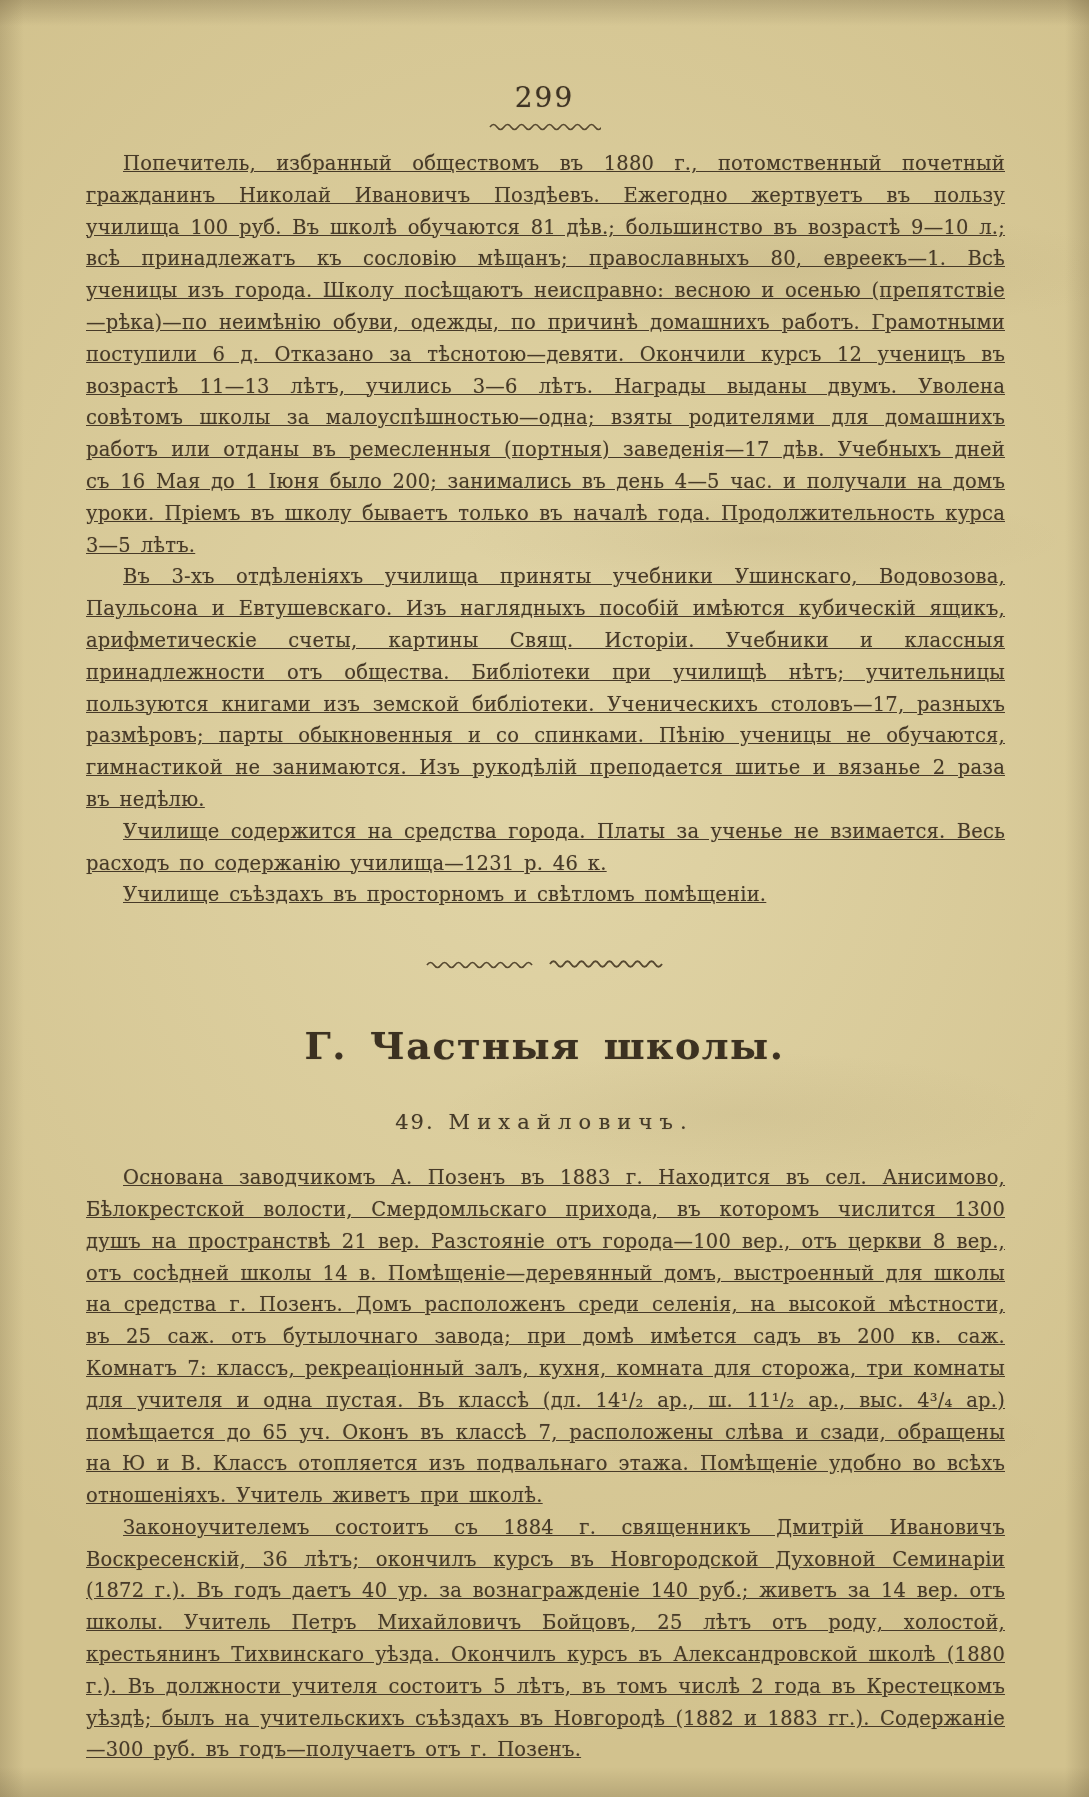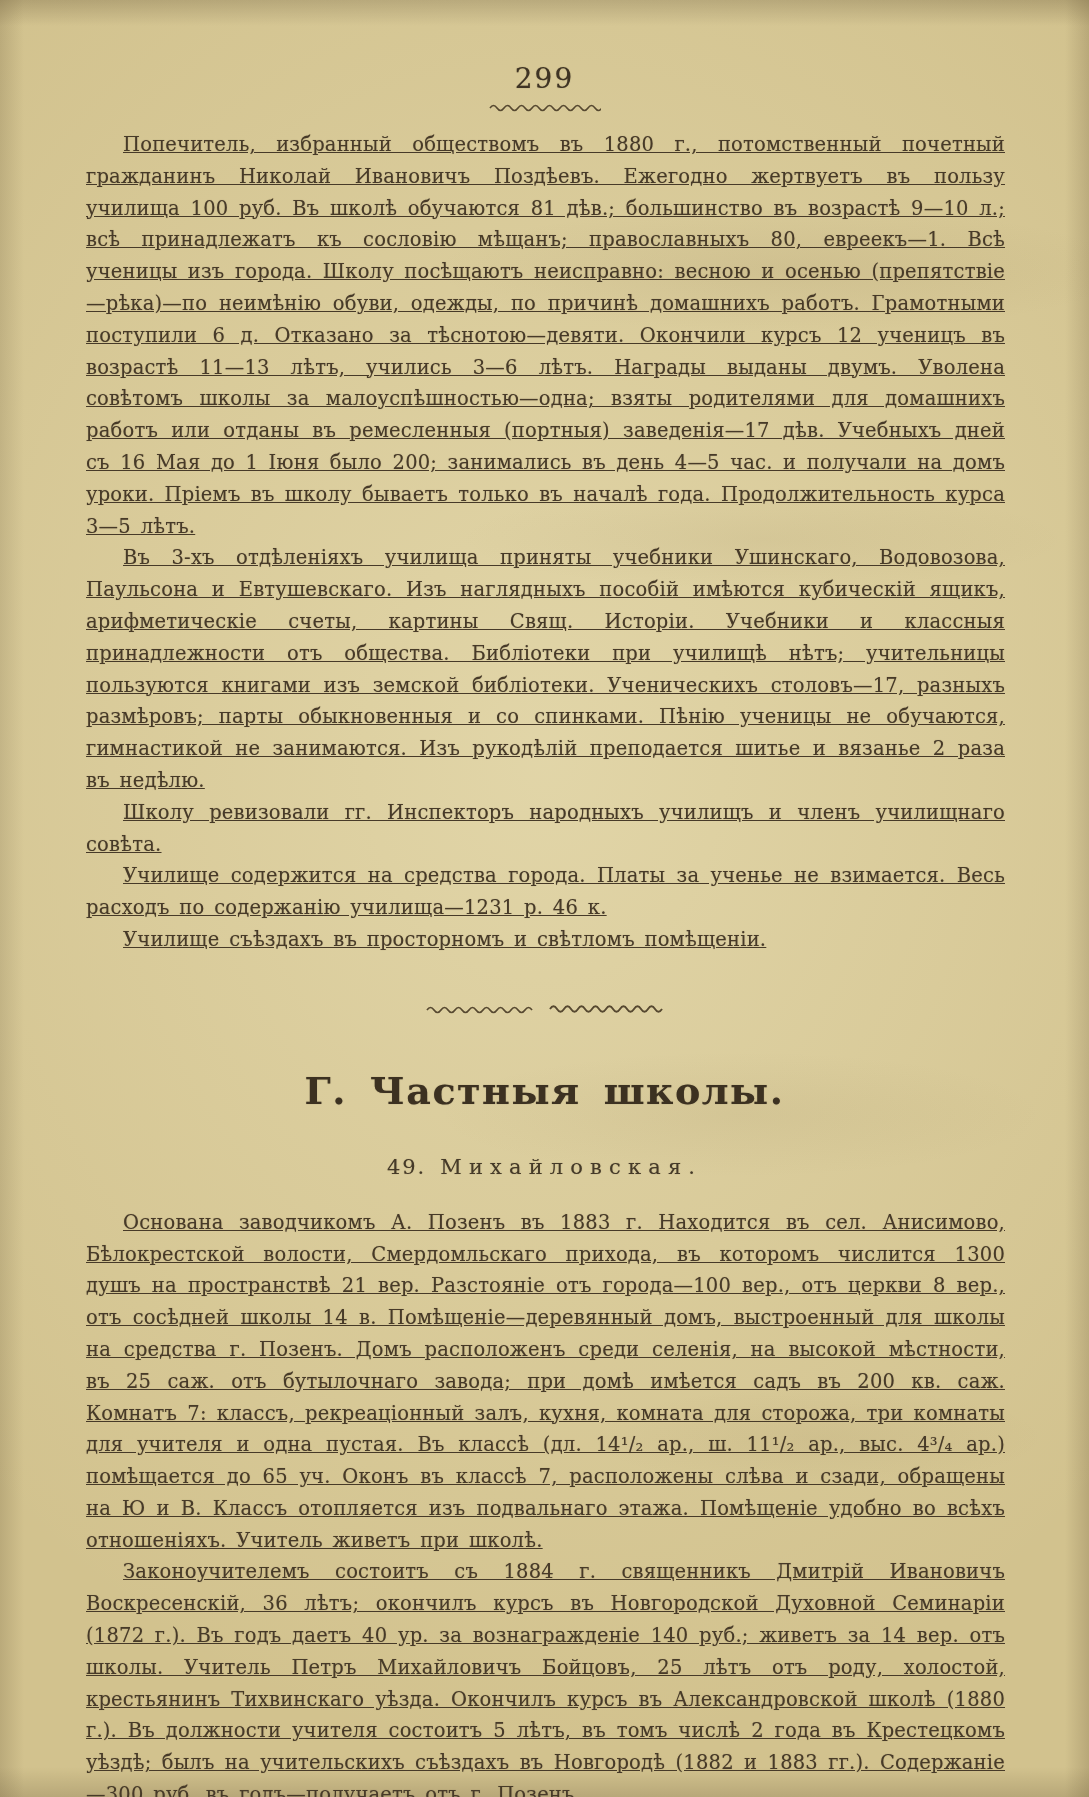--- a/index.html
+++ b/index.html
@@ -25,7 +25,7 @@
     color:#473a28;
   }
   .page-number{
-    padding-top:62px;
+    padding-top:81px;
     text-align:center;
     font-size:28px;
     letter-spacing:2px;

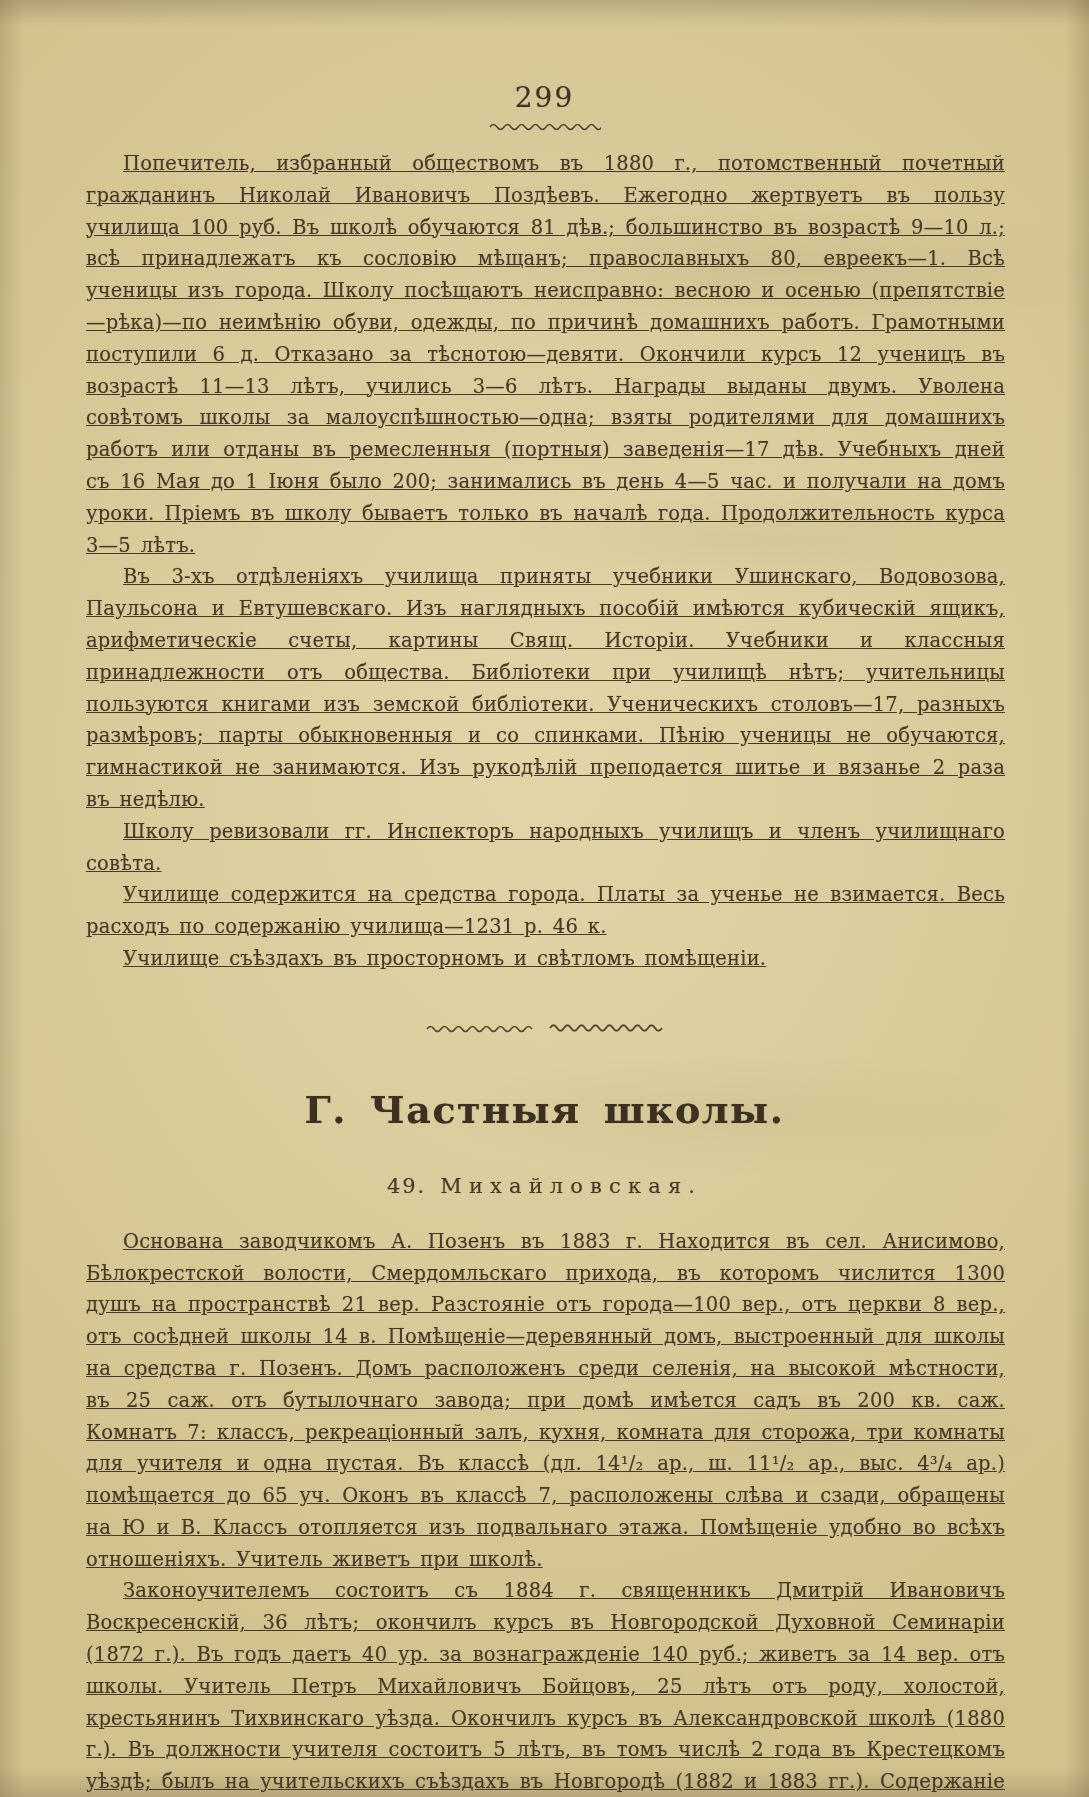--- a/index.html
+++ b/index.html
@@ -89,7 +89,6 @@
   <div class="textblock first-block">
     <p>Попечитель, избранный обществомъ въ 1880 г., потомственный почетный гражданинъ Николай Ивановичъ Поздѣевъ. Ежегодно жертвуетъ въ пользу училища 100 руб. Въ школѣ обучаются 81 дѣв.; большинство въ возрастѣ 9—10 л.; всѣ принадлежатъ къ сословію мѣщанъ; православныхъ 80, евреекъ—1. Всѣ ученицы изъ города. Школу посѣщаютъ неисправно: весною и осенью (препятствіе—рѣка)—по неимѣнію обуви, одежды, по причинѣ домашнихъ работъ. Грамотными поступили 6 д. Отказано за тѣснотою—девяти. Окончили курсъ 12 ученицъ въ возрастѣ 11—13 лѣтъ, учились 3—6 лѣтъ. Награды выданы двумъ. Уволена совѣтомъ школы за малоуспѣшностью—одна; взяты родителями для домашнихъ работъ или отданы въ ремесленныя (портныя) заведенія—17 дѣв. Учебныхъ дней съ 16 Мая до 1 Іюня было 200; занимались въ день 4—5 час. и получали на домъ уроки. Пріемъ въ школу бываетъ только въ началѣ года. Продолжительность курса 3—5 лѣтъ.</p>
     <p>Въ 3-хъ отдѣленіяхъ училища приняты учебники Ушинскаго, Водовозова, Паульсона и Евтушевскаго. Изъ наглядныхъ пособій имѣются кубическій ящикъ, арифметическіе счеты, картины Свящ. Исторіи. Учебники и классныя принадлежности отъ общества. Библіотеки при училищѣ нѣтъ; учительницы пользуются книгами изъ земской библіотеки. Ученическихъ столовъ—17, разныхъ размѣровъ; парты обыкновенныя и со спинками. Пѣнію ученицы не обучаются, гимнастикой не занимаются. Изъ рукодѣлій преподается шитье и вязанье 2 раза въ недѣлю.</p>
-    <p>Школу ревизовали гг. Инспекторъ народныхъ училищъ и членъ училищнаго совѣта.</p>
     <p>Училище содержится на средства города. Платы за ученье не взимается. Весь расходъ по содержанію училища—1231 р. 46 к.</p>
     <p>Училище съѣздахъ въ просторномъ и свѣтломъ помѣщеніи.</p>
   </div>

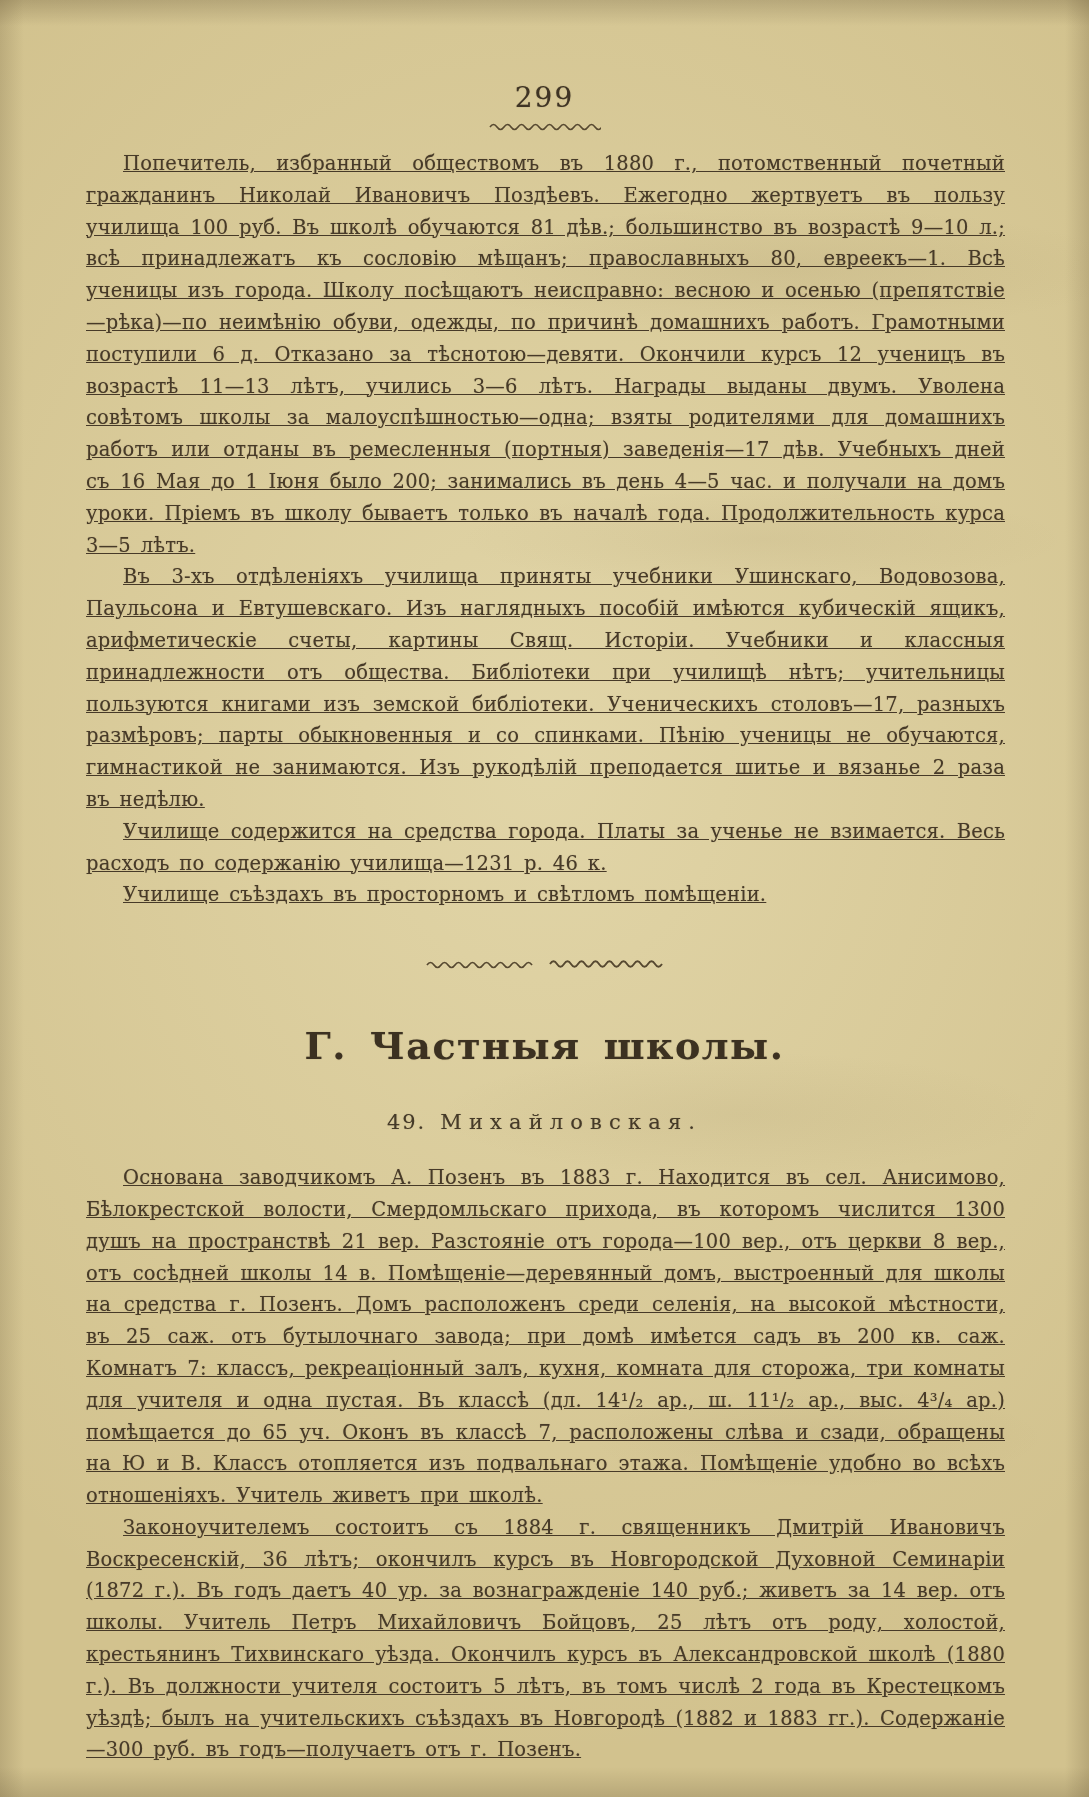--- a/index.html
+++ b/index.html
@@ -102,7 +102,7 @@
 
   <h1 class="section-heading">Г. Частныя школы.</h1>
 
-  <h2 class="school-heading"><span class="num">49.</span><span class="spaced">Михайловская.</span></h2>
+  <h2 class="school-heading"><span class="num">49.</span><span class="spaced">Михайловичъ.</span></h2>
 
   <div class="textblock school-block">
     <p>Основана заводчикомъ А. Позенъ въ 1883 г. Находится въ сел. Анисимово, Бѣлокрестской волости, Смердомльскаго прихода, въ которомъ числится 1300 душъ на пространствѣ 21 вер. Разстояніе отъ города—100 вер., отъ церкви 8 вер., отъ сосѣдней школы 14 в. Помѣщеніе—деревянный домъ, выстроенный для школы на средства г. Позенъ. Домъ расположенъ среди селенія, на высокой мѣстности, въ 25 саж. отъ бутылочнаго завода; при домѣ имѣется садъ въ 200 кв. саж. Комнатъ 7: классъ, рекреаціонный залъ, кухня, комната для сторожа, три комнаты для учителя и одна пустая. Въ классѣ (дл. 14¹/₂ ар., ш. 11¹/₂ ар., выс. 4³/₄ ар.) помѣщается до 65 уч. Оконъ въ классѣ 7, расположены слѣва и сзади, обращены на Ю и В. Классъ отопляется изъ подвальнаго этажа. Помѣщеніе удобно во всѣхъ отношеніяхъ. Учитель живетъ при школѣ.</p>

